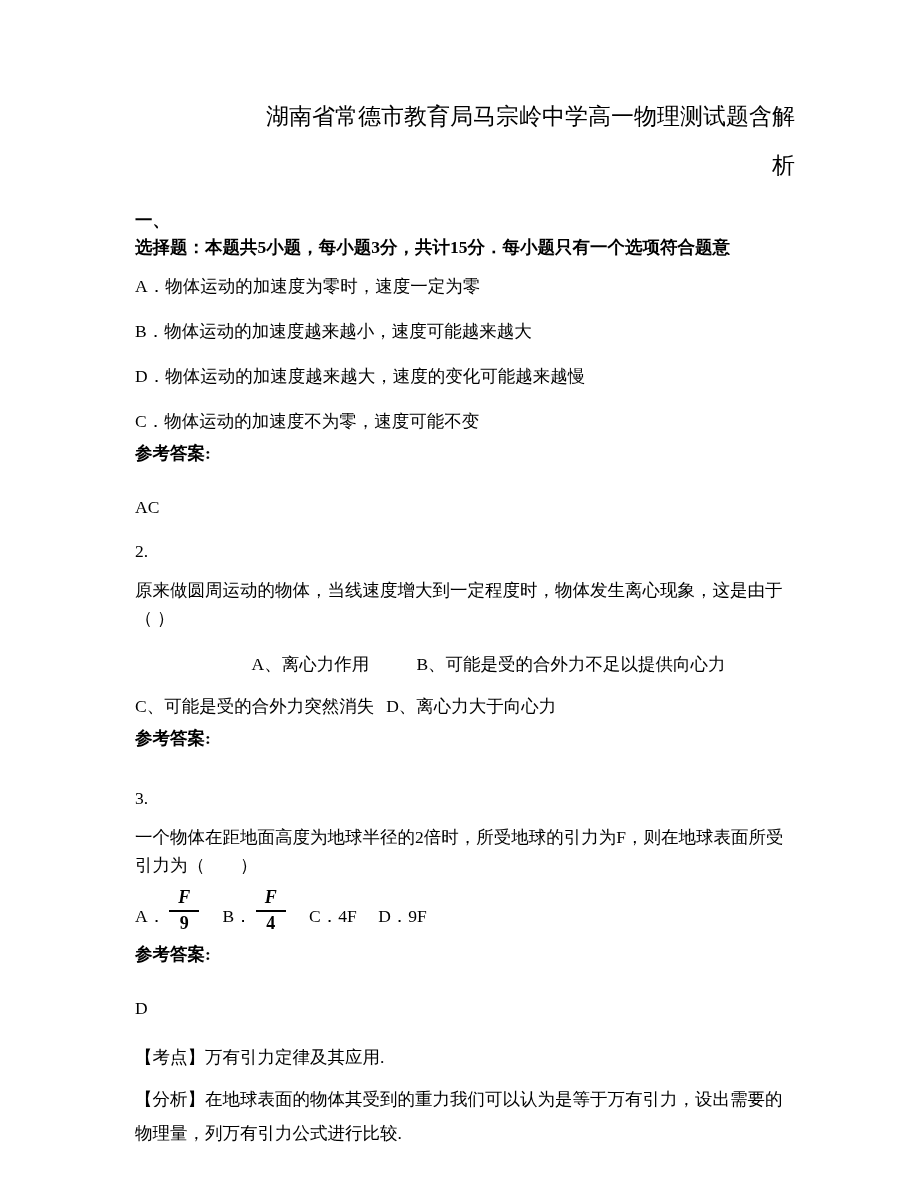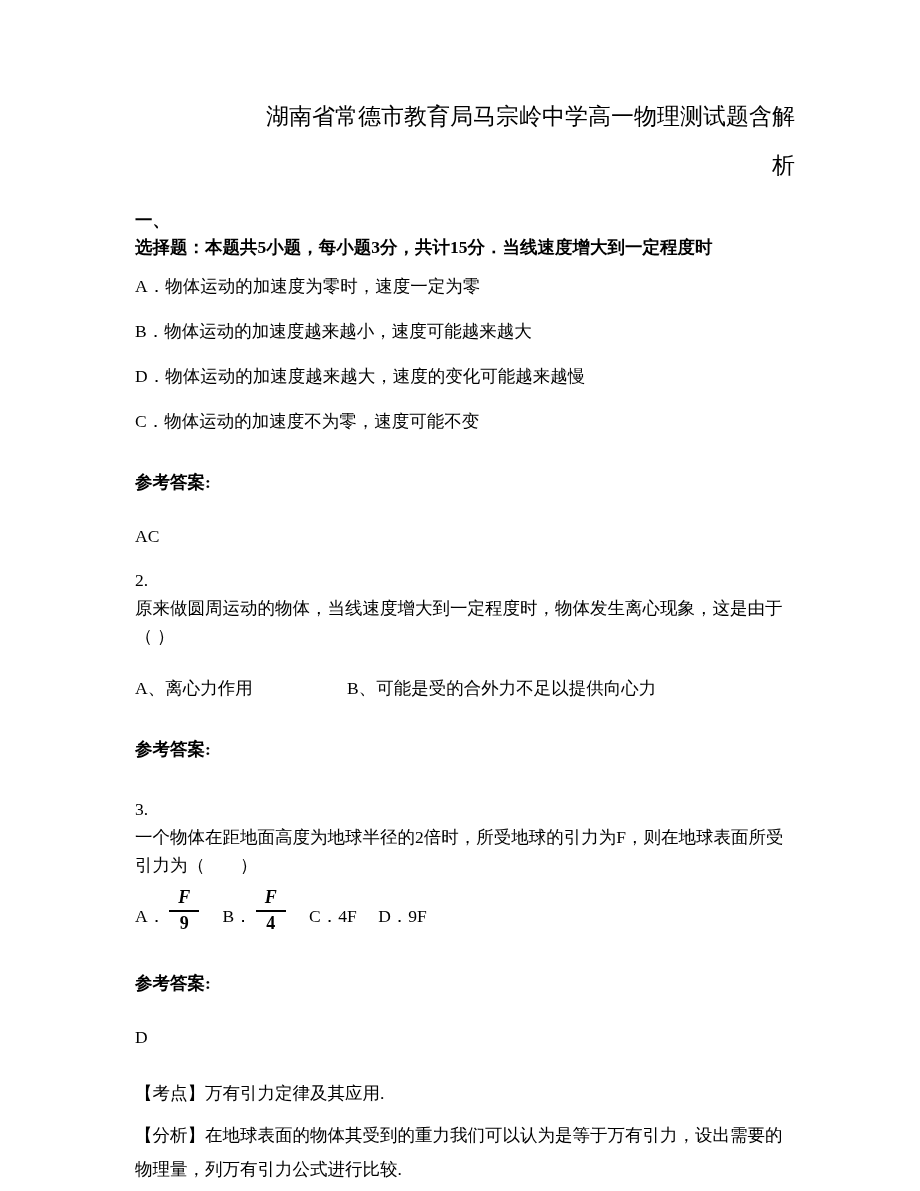--- a/index.html
+++ b/index.html
@@ -97,7 +97,7 @@
 
   <div class="section-head">
     <p>一、</p>
-    <p>选择题：本题共5小题，每小题3分，共计15分．当线速度增大到一定程度时</p>
+    <p>选择题：本题共5小题，每小题3分，共计15分．每小题只有一个选项符合题意</p>
   </div>
 
   <section class="question q1">

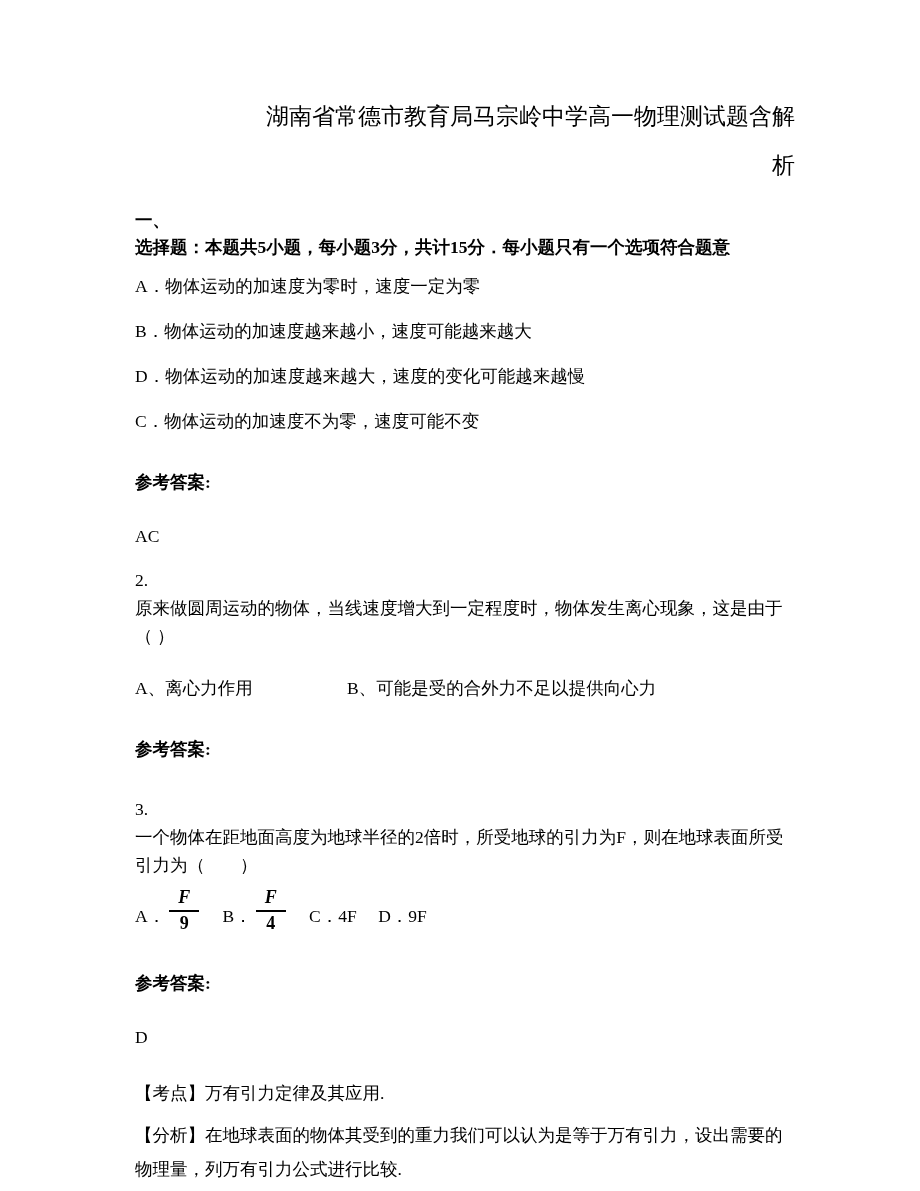--- a/index.html
+++ b/index.html
@@ -53,7 +53,7 @@
   .left-wide { display: inline-block; min-width: 212px; }
   .gap-left  { margin-left: 12px; }
 
-  .answer-label { margin-top: 37px; font-weight: 700; line-height: 24px; }
+  .answer-label { margin-top: 8px; font-weight: 700; line-height: 24px; }
   .answer-value { margin-top: 30px; line-height: 24px; }
 
   

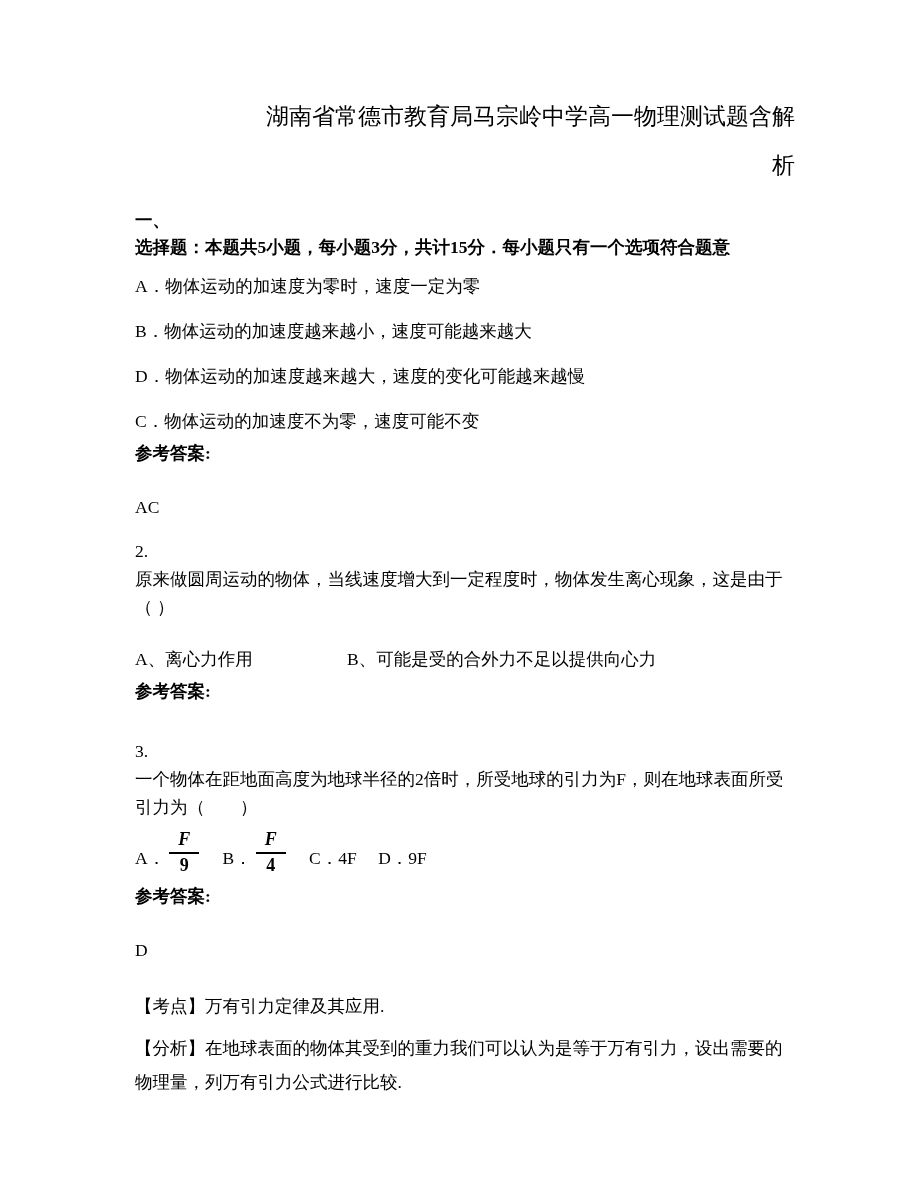--- a/index.html
+++ b/index.html
@@ -39,7 +39,7 @@
 
   
   .stem       { margin-top: 29px; line-height: 24px; }
-  .stem-tight { margin-top: 3px;  line-height: 28px; }
+  .stem-tight { margin-top: 14px;  line-height: 28px; }
   .q-number   { line-height: 22px; }
   .q2 .q-number { margin-top: 21px; }
   .q3 .q-number { margin-top: 37px; }

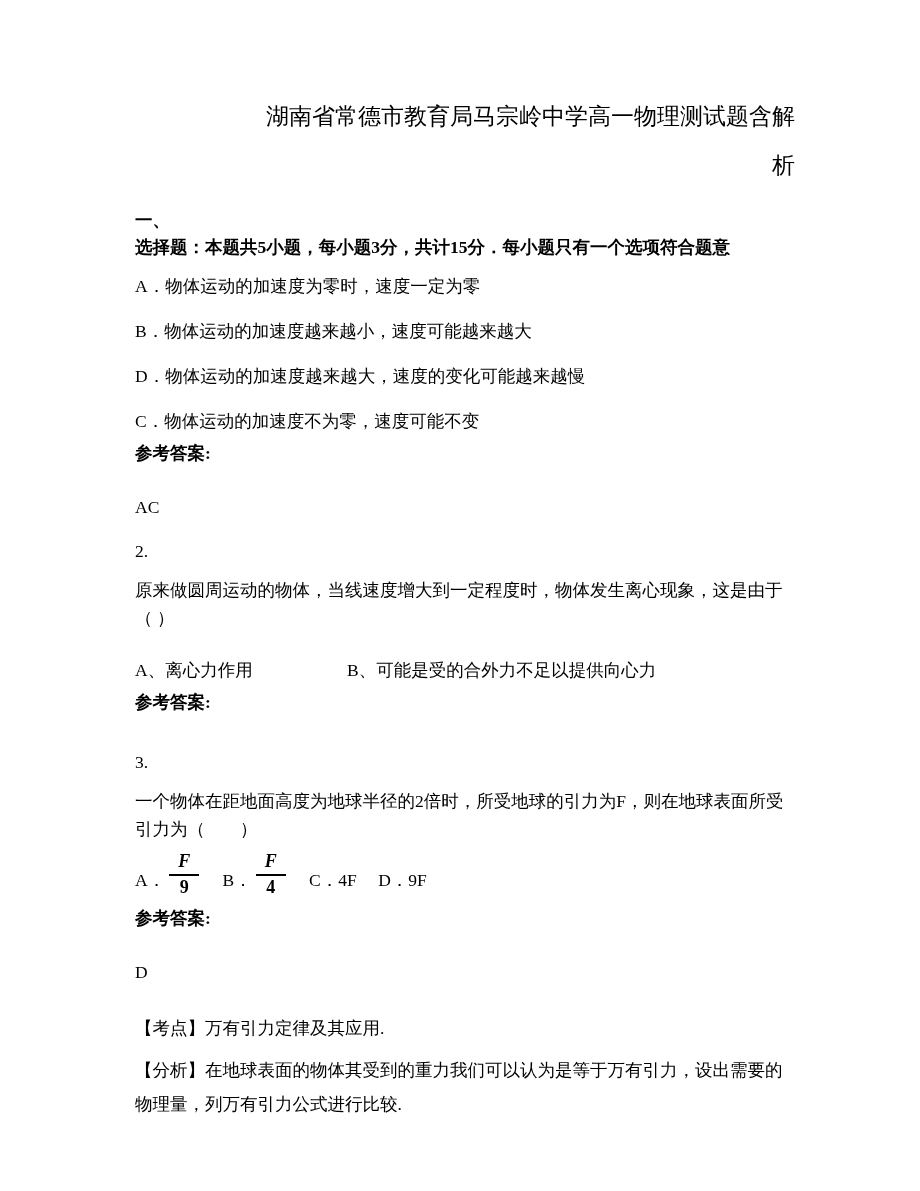--- a/index.html
+++ b/index.html
@@ -48,7 +48,7 @@
   .q1 .option:first-of-type { margin-top: 14px; }
 
   .option-row { line-height: 24px; }
-  .option-row.row1 { margin-top: 26px; }
+  .option-row.row1 { margin-top: 20px; text-align: center; }
   .option-row.row2 { margin-top: 18px; }
   .left-wide { display: inline-block; min-width: 212px; }
   .gap-left  { margin-left: 12px; }

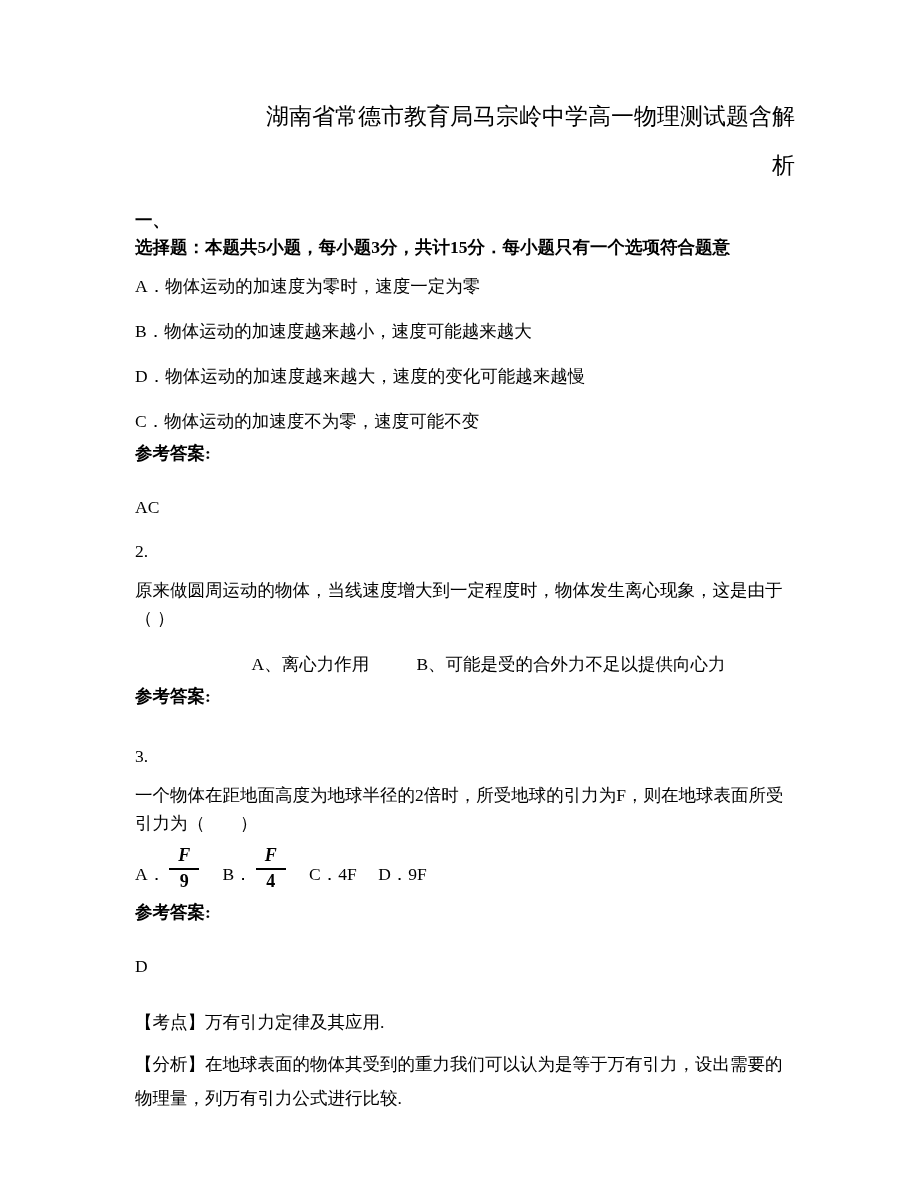--- a/index.html
+++ b/index.html
@@ -115,6 +115,9 @@
     <p class="option-row row1">
       <span class="left-wide">A、离心力作用</span><span>B、可能是受的合外力不足以提供向心力</span>
     </p>
+    <p class="option-row row2">
+      <span>C、可能是受的合外力突然消失</span><span class="gap-left">D、离心力大于向心力</span>
+    </p>
     <p class="answer-label">参考答案:</p>
   </section>
 

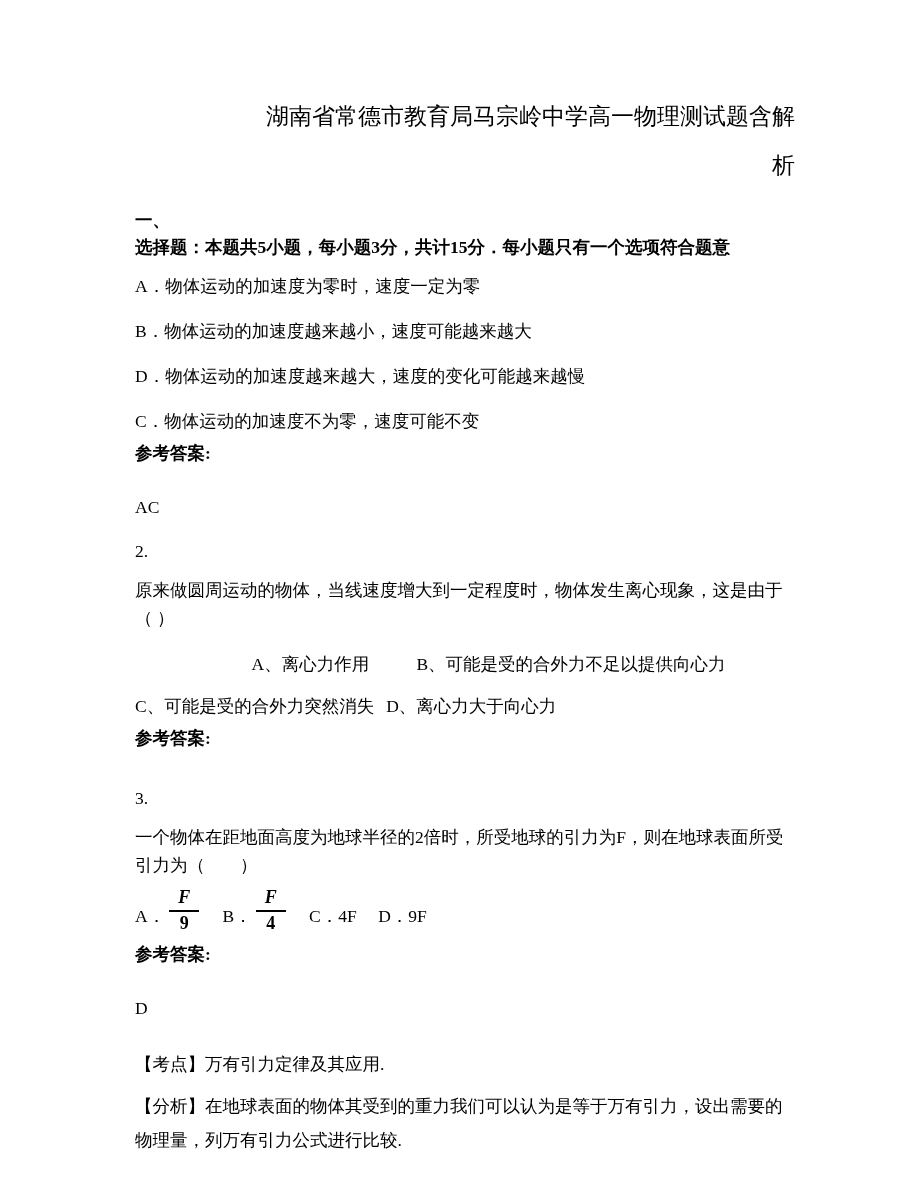--- a/index.html
+++ b/index.html
@@ -132,7 +132,7 @@
     </p>
     <p class="answer-label">参考答案:</p>
     <p class="answer-value">D</p>
-    <p class="analysis" style="margin-top:27px;">【考点】万有引力定律及其应用.</p>
+    <p class="analysis" style="margin-top:20px;">【考点】万有引力定律及其应用.</p>
     <p class="analysis" style="margin-top:8px;">【分析】在地球表面的物体其受到的重力我们可以认为是等于万有引力，设出需要的物理量，列万有引力公式进行比较.</p>
   </section>
 

